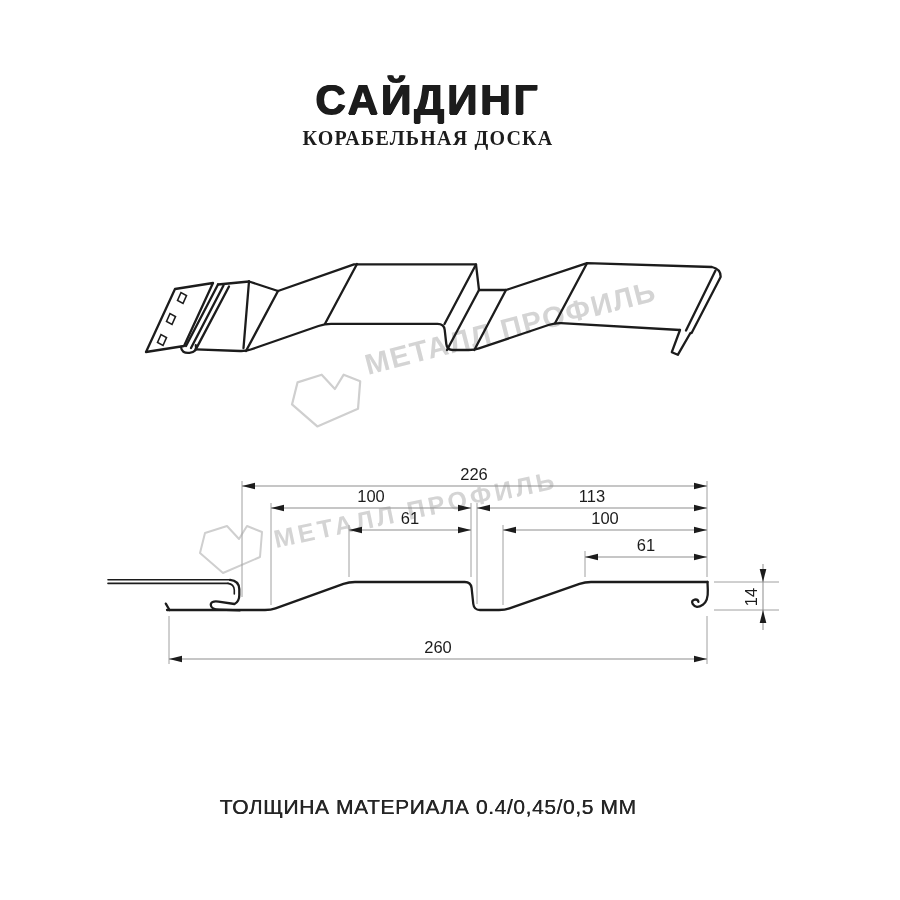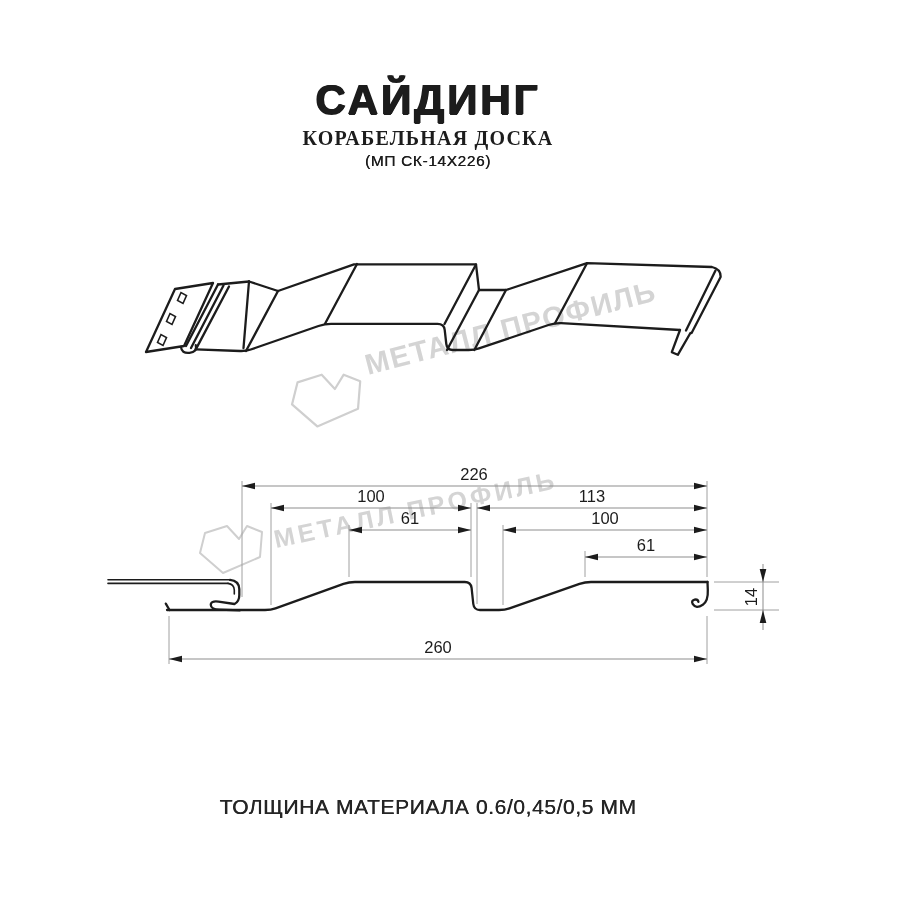--- a/index.html
+++ b/index.html
@@ -31,7 +31,6 @@
 
   <div class="hdr hdr-title">САЙДИНГ</div>
   <div class="hdr hdr-sub">КОРАБЕЛЬНАЯ ДОСКА</div>
-  <div class="hdr hdr-model">(МП СК-14Х226)</div>
 
   <svg width="900" height="900" viewBox="0 0 900 900">
     <defs>

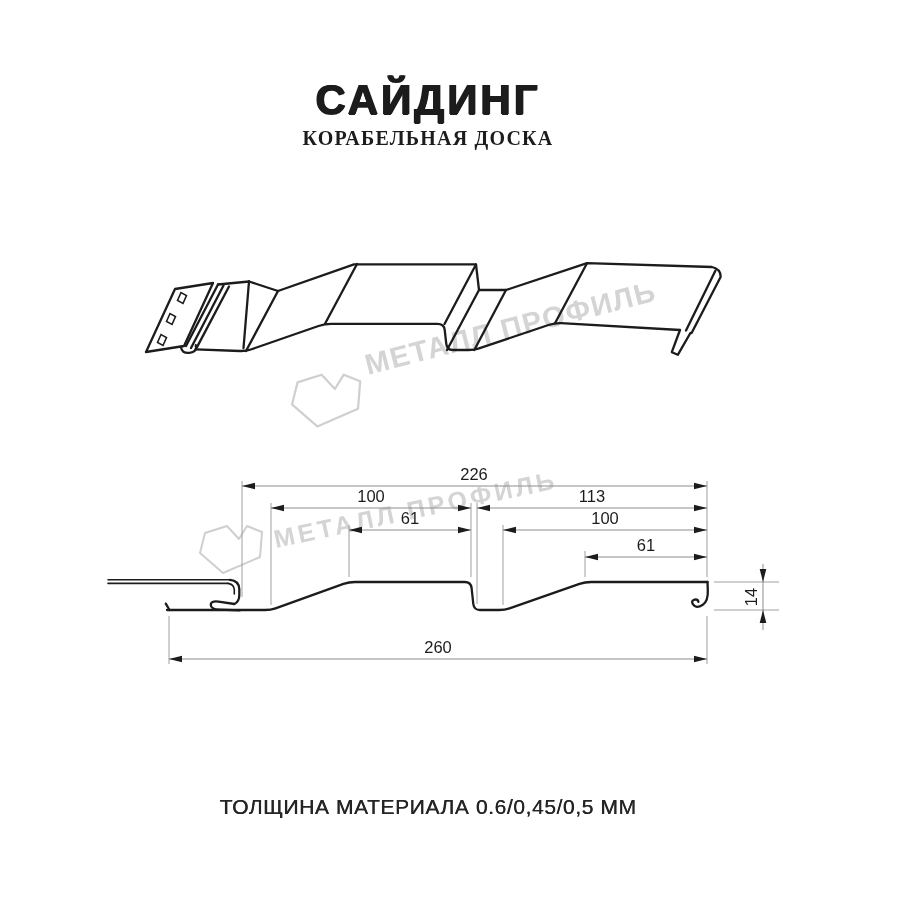--- a/index.html
+++ b/index.html
@@ -163,7 +163,7 @@
     </g>
   </svg>
 
-  <div class="footnote">ТОЛЩИНА МАТЕРИАЛА 0.6/0,45/0,5 ММ</div>
+  <div class="footnote">ТОЛЩИНА МАТЕРИАЛА 0.4/0,45/0,5 ММ</div>
 </div>
 
 </body></html>

